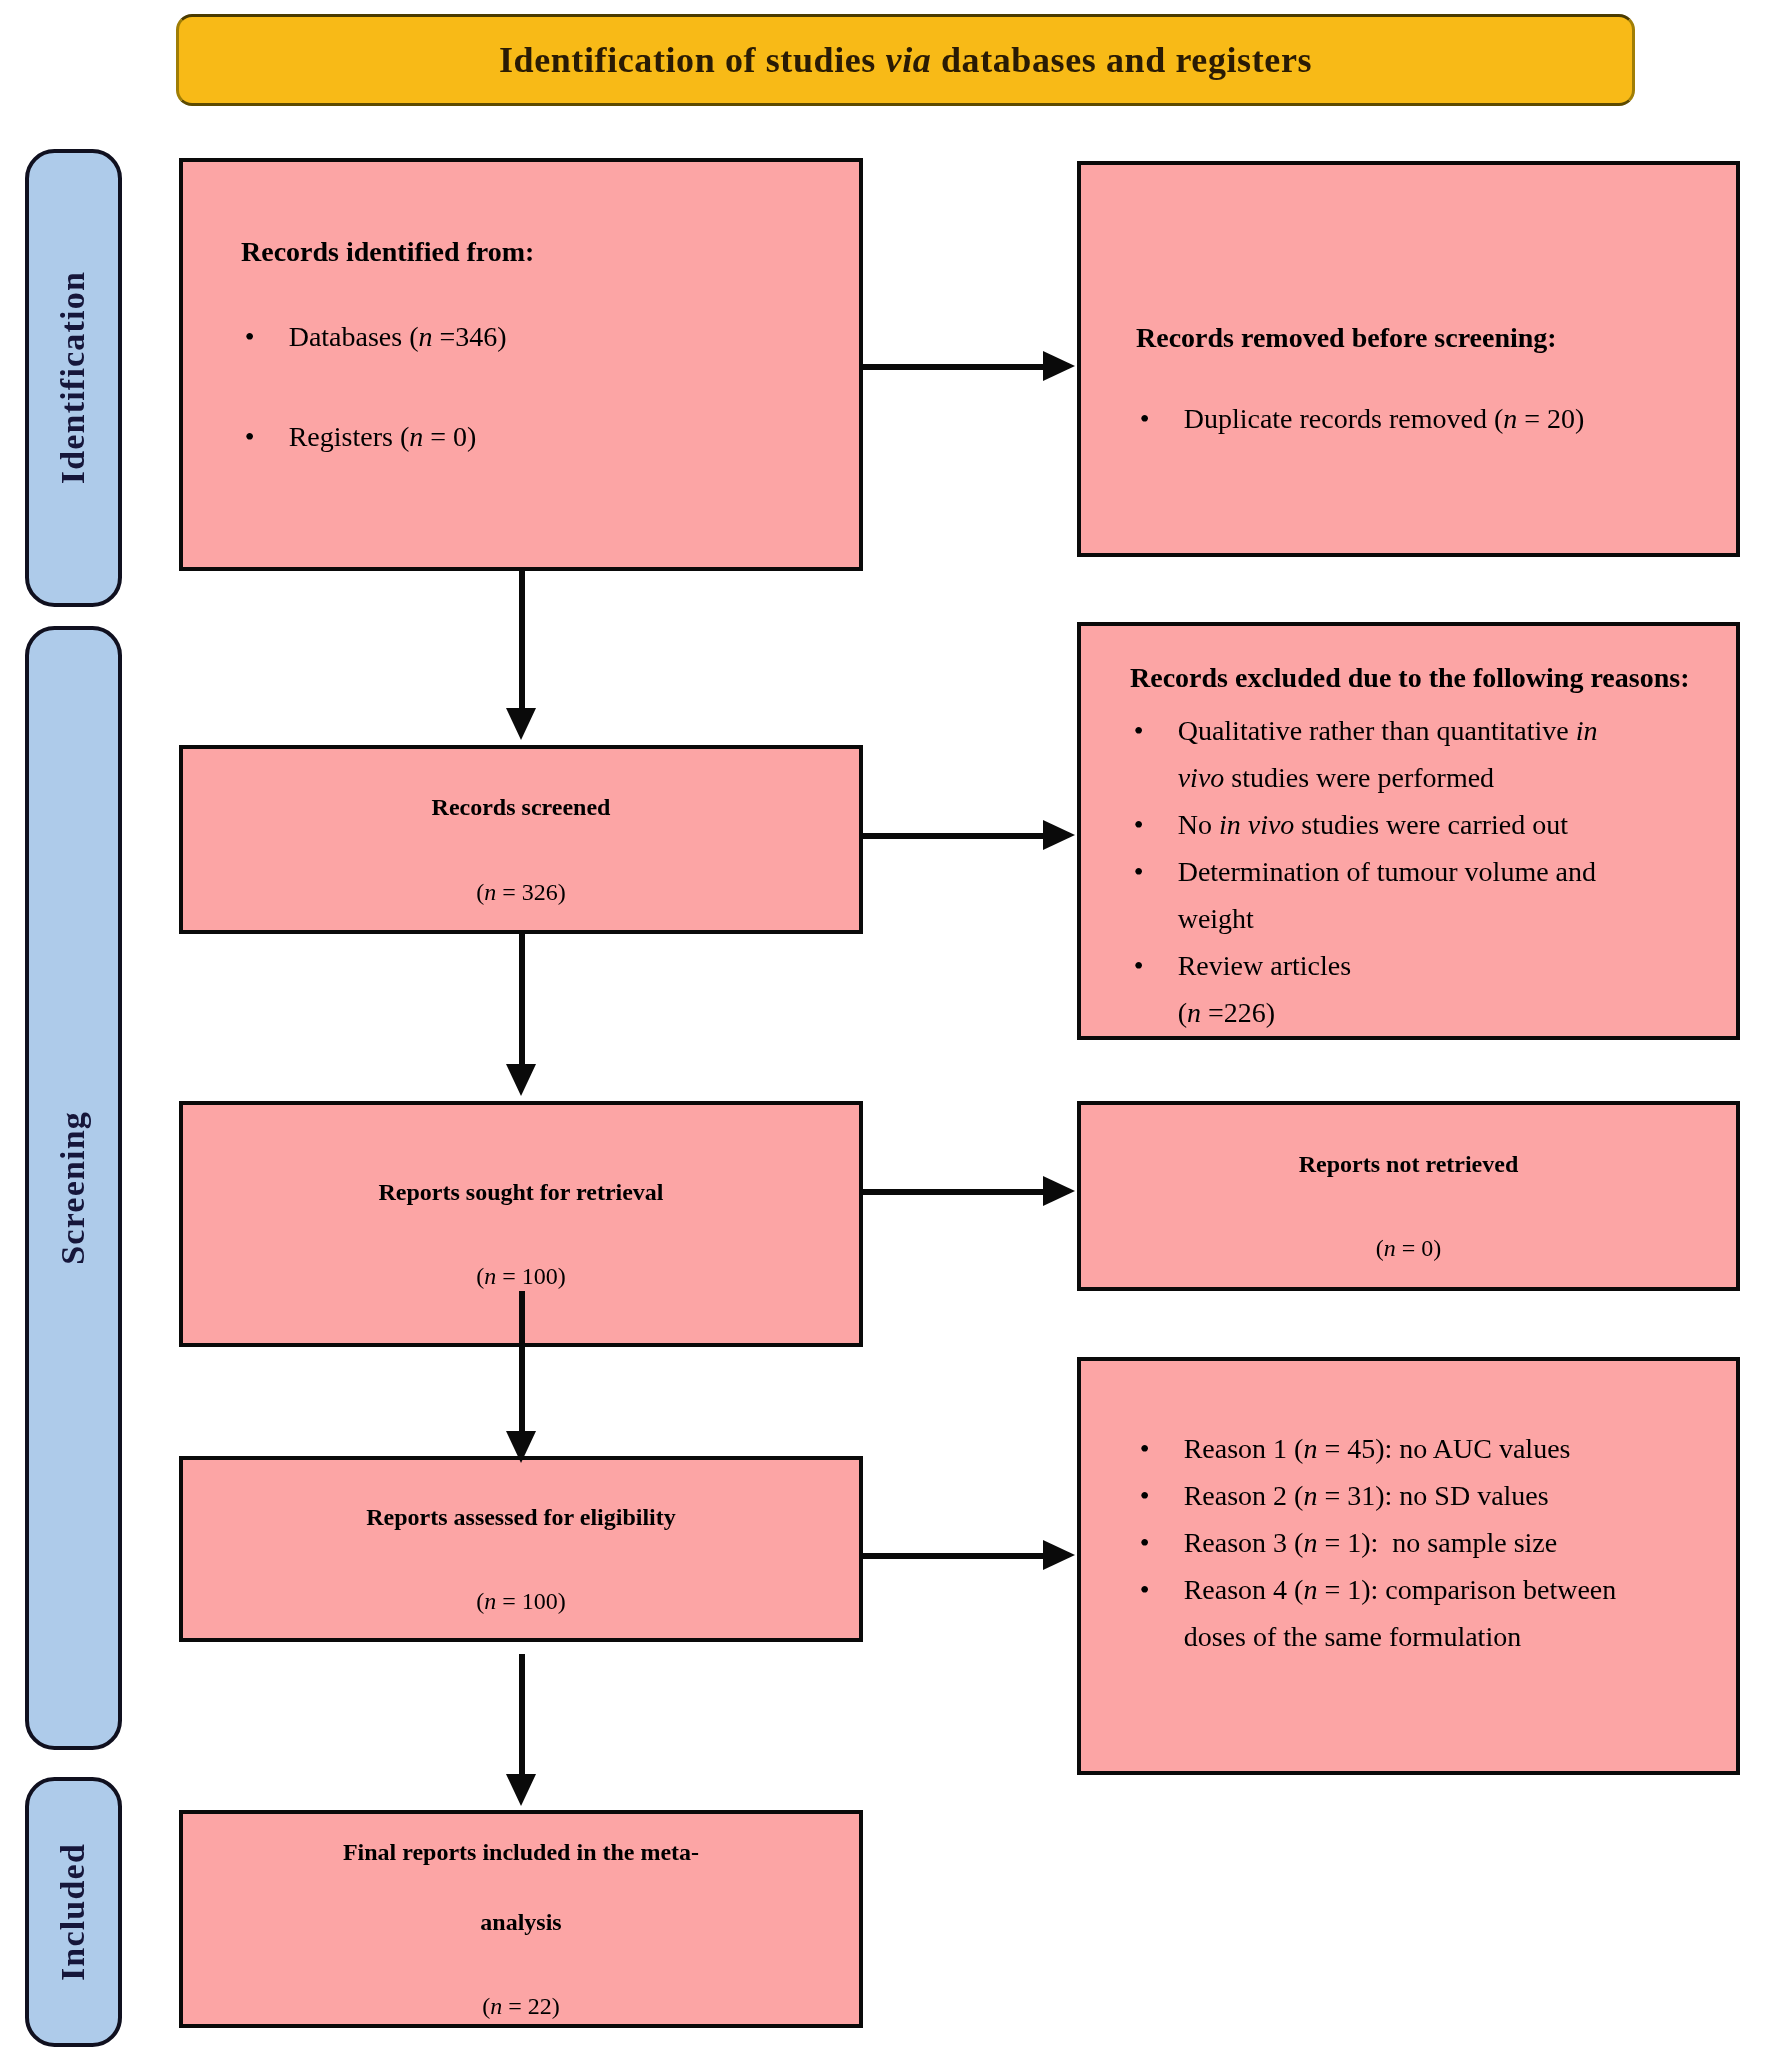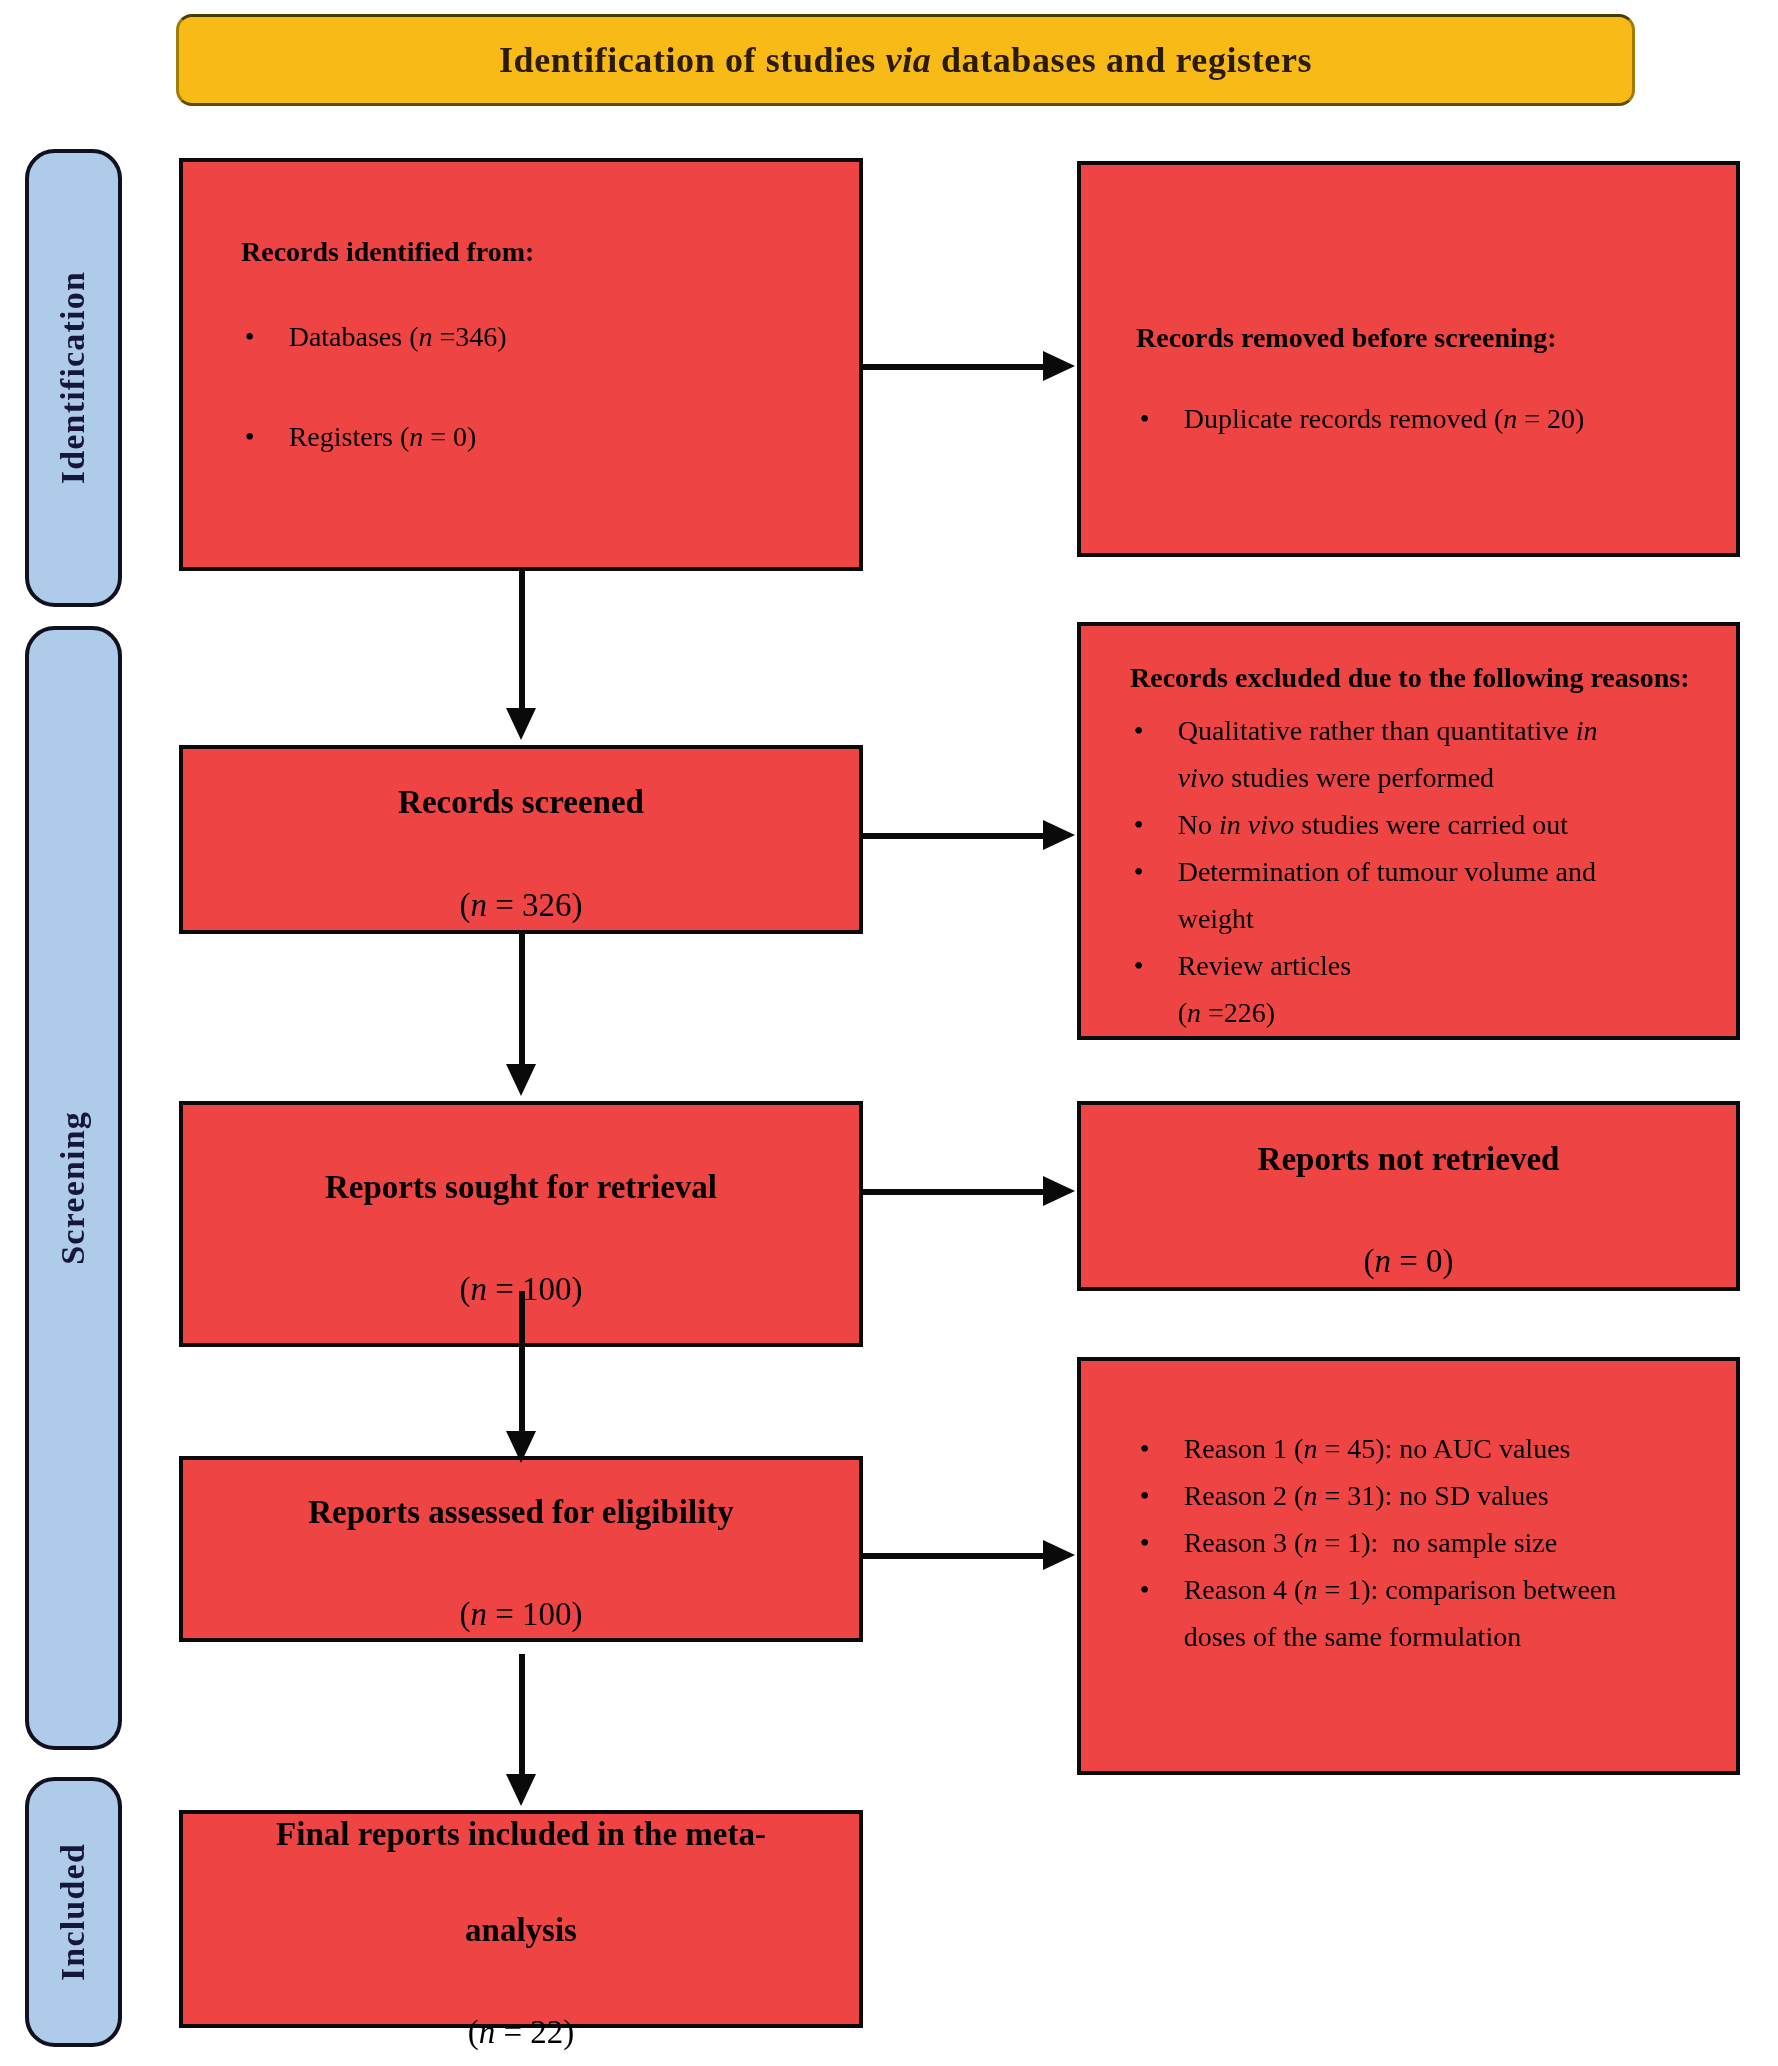--- a/index.html
+++ b/index.html
@@ -55,7 +55,7 @@
   
   .fbox{
     position:absolute;
-    background:#ef4444;
+    background:#fca5a5;
     border:4.9px solid #0a0a0a;
     box-sizing:border-box;
   }

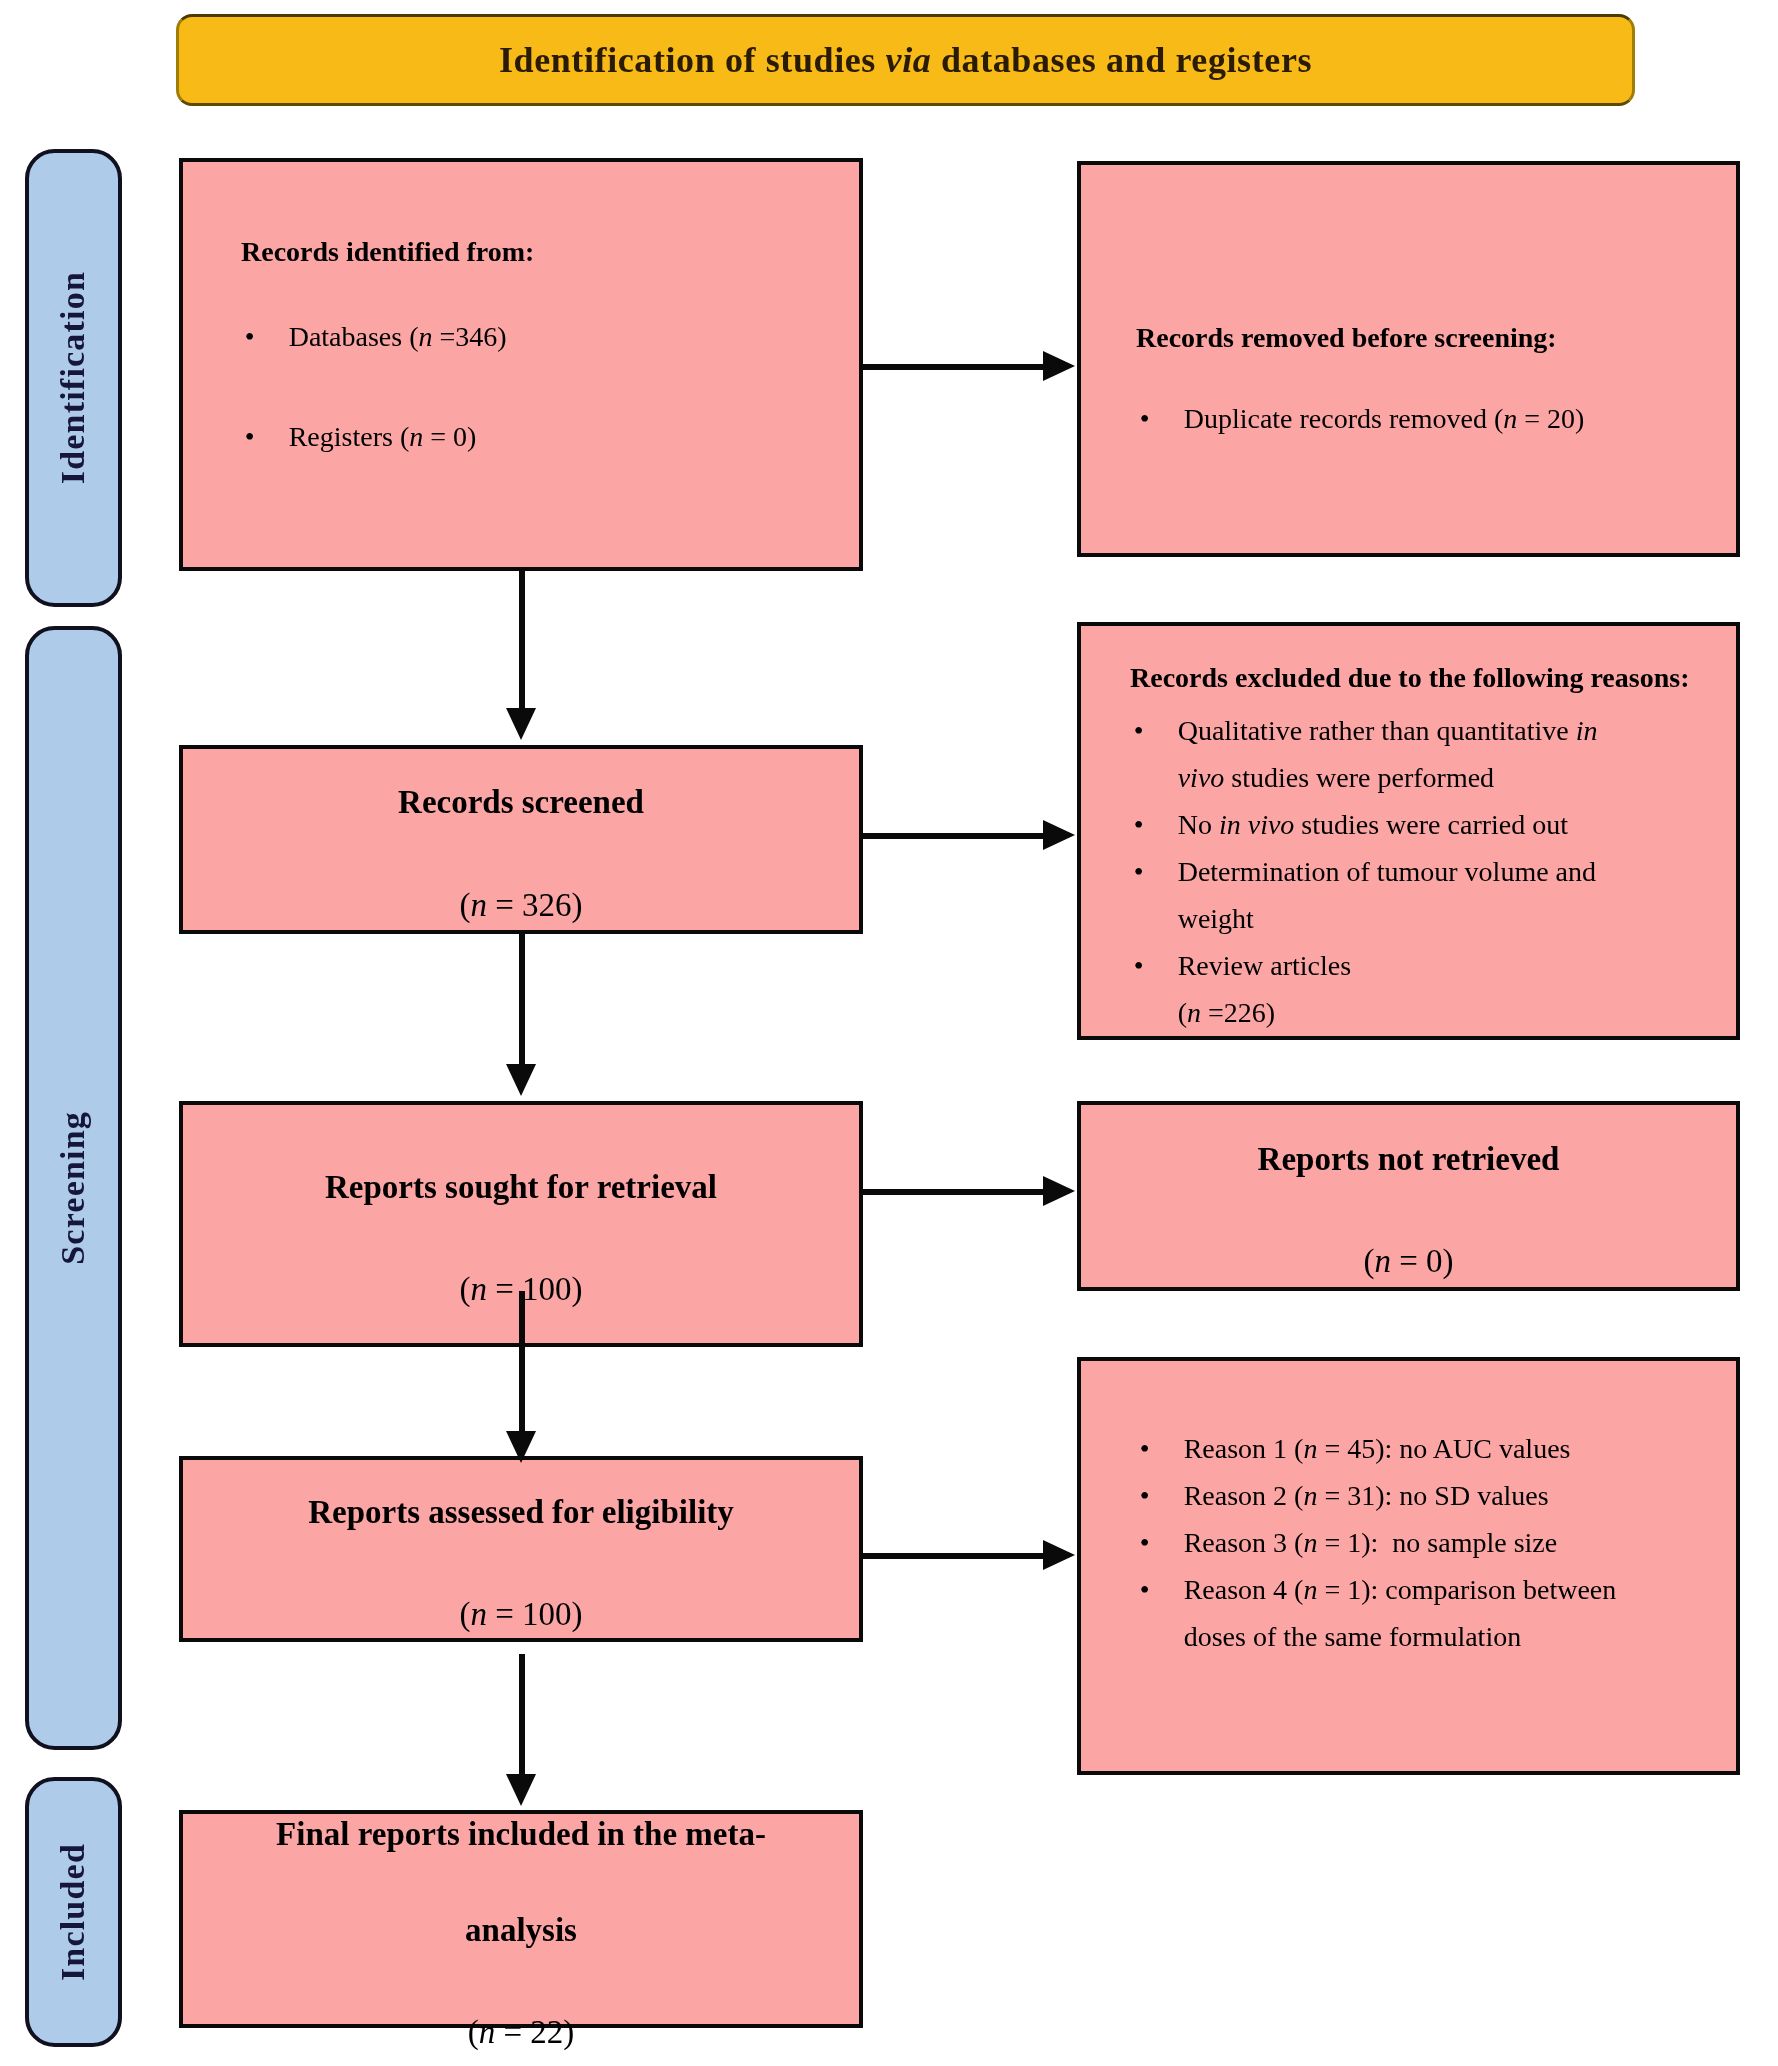--- a/index.html
+++ b/index.html
@@ -110,7 +110,7 @@
     align-items:center; justify-content:center;
     text-align:center;
     gap:36px;
-    font-size:33px;
+    font-size:24px;
     padding:0 24.6px;
   }
   .center-title{font-weight:bold; white-space:pre-line; line-height:2.9;}

